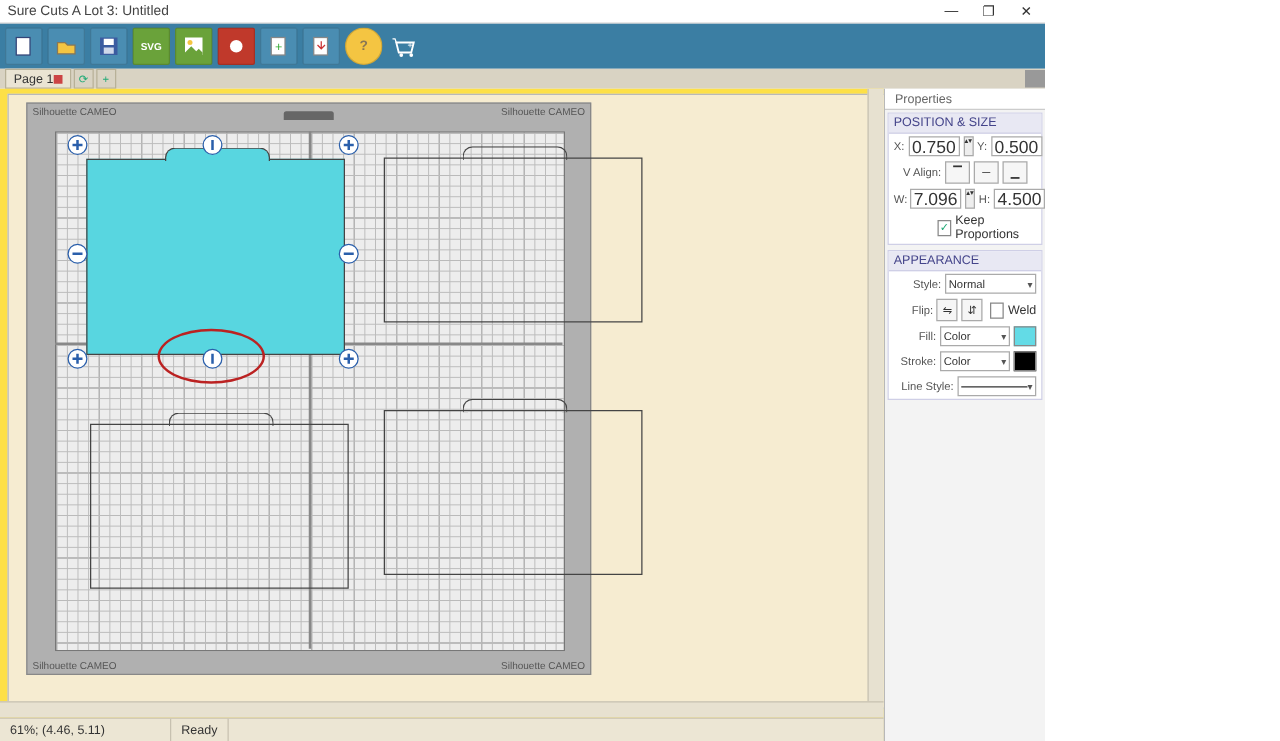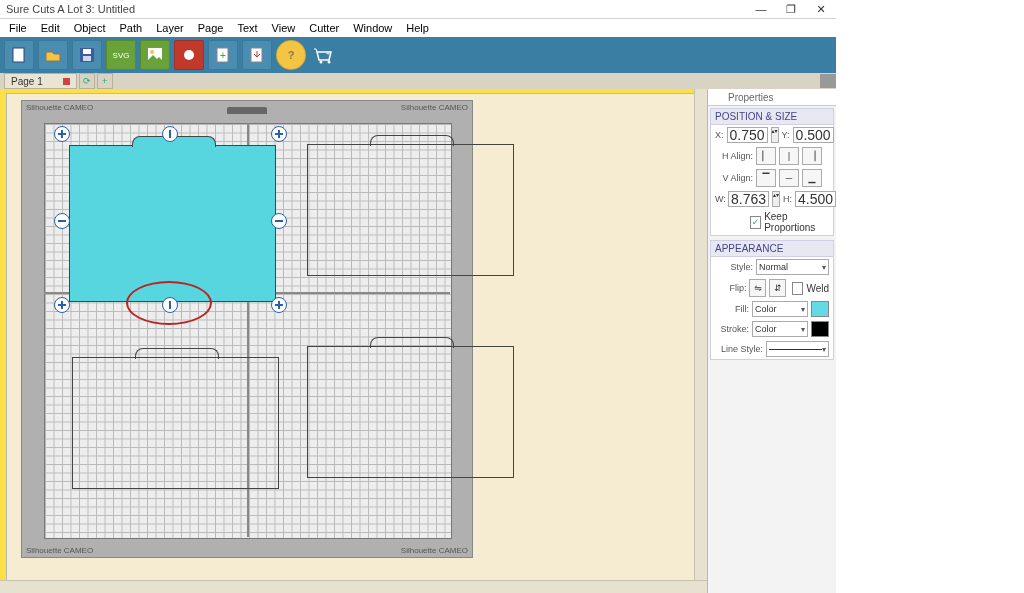--- a/index.html
+++ b/index.html
@@ -87,19 +87,6 @@
     <div class="winbtn close">✕</div>
   </div>
 
-  <div class="menubar">
-    <span>File</span>
-    <span>Edit</span>
-    <span>Object</span>
-    <span>Path</span>
-    <span>Layer</span>
-    <span>Page</span>
-    <span>Text</span>
-    <span>View</span>
-    <span>Cutter</span>
-    <span>Window</span>
-    <span>Help</span>
-  </div>
 
   <div class="toolbar">
     <div class="tbtn">

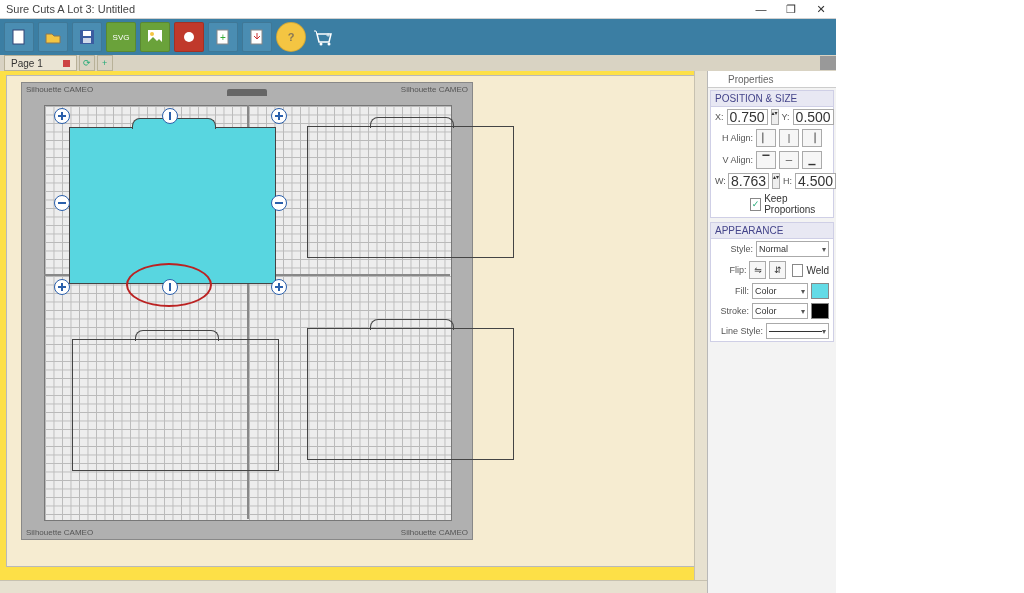--- a/index.html
+++ b/index.html
@@ -107,7 +107,7 @@
         </svg>
       </div>
     <div class="tbtn" style="background:#6aa23a">
-        <span style="color:#fff;font-size:8px;font-weight:normal">SVG</span>
+        <span style="color:#fff;font-size:8px;font-weight:bold">SVG</span>
       </div>
     <div class="tbtn" style="background:#6aa23a">
         <svg width="16" height="16">

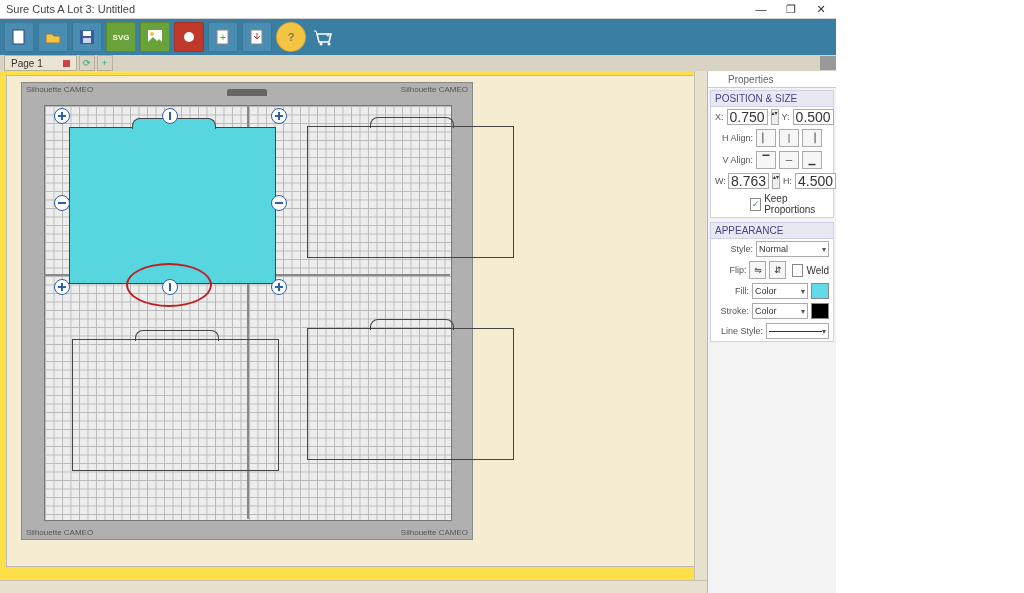--- a/index.html
+++ b/index.html
@@ -17,7 +17,7 @@
   .tbtn{width:28px;height:28px;border:1px solid rgba(0,0,0,.15);border-radius:2px;display:flex;align-items:center;justify-content:center;background:#4a8db2}
   
   .tabrow{height:16px;background:#d9d3c3;display:flex;align-items:center;padding-left:4px;font-size:10px;color:#333}
-  .tabrow .tab{background:#eae4d3;border:1px solid #b8b198;padding:0 6px;height:14px;display:flex;align-items:center;gap:20px}
+  .tabrow .tab{background:#eae4d3;border:1px solid #b8b198;padding:0 6px;height:14px;display:flex;align-items:center;gap:0}
   .tabrow .tab .sq{width:7px;height:7px;background:#c44}
   .tabrow .ticon{width:14px;height:14px;margin-left:2px;border:1px solid #b8b198;display:flex;align-items:center;justify-content:center;font-size:9px;color:#2a7}
   .tabrow .graybar{margin-left:auto;width:16px;height:14px;background:#999}

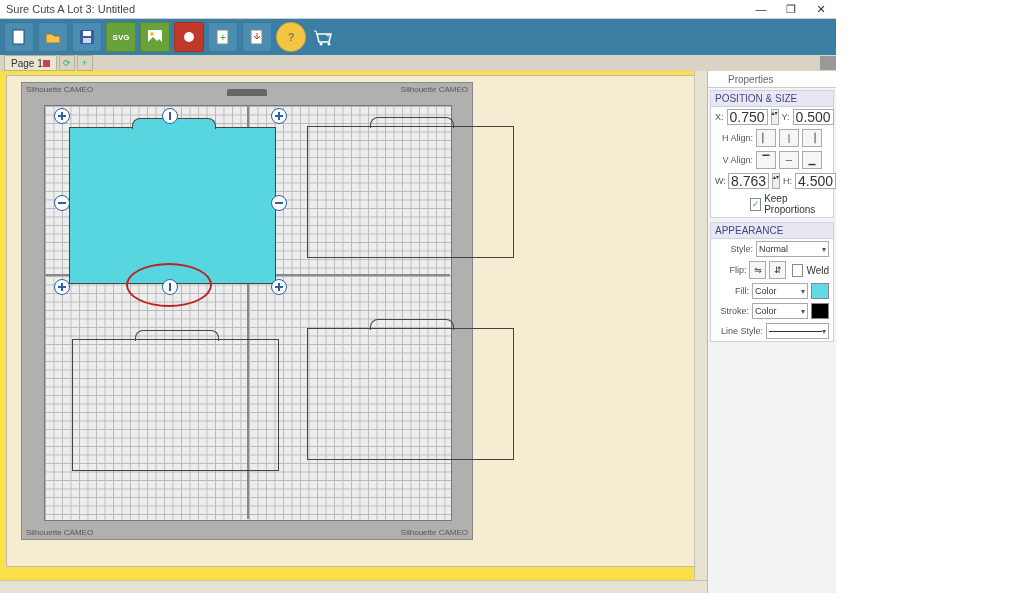--- a/index.html
+++ b/index.html
@@ -60,7 +60,7 @@
   .status .cell{padding:0 8px;border-right:1px solid #c7c1b0;height:18px;display:flex;align-items:center}
   
   .props{width:128px;border-left:1px solid #b8b8b8;background:#f3f3f3;display:flex;flex-direction:column;font-size:10px;color:#333;overflow:hidden}
-  .props .hdr{height:16px;background:#fff;border-bottom:1px solid #ccc;padding-left:20px;display:flex;align-items:center;color:#666}
+  .props .hdr{height:16px;background:#fff;border-bottom:1px solid #ccc;padding-left:8px;display:flex;align-items:center;color:#666}
   .section{border:1px solid #cfcfe6;margin:2px;background:#fff}
   .sectitle{background:#e8e8f3;color:#44448a;font-size:10px;padding:2px 4px;border-bottom:1px solid #cfcfe6}
   .row{display:flex;align-items:center;padding:2px 4px;gap:3px}

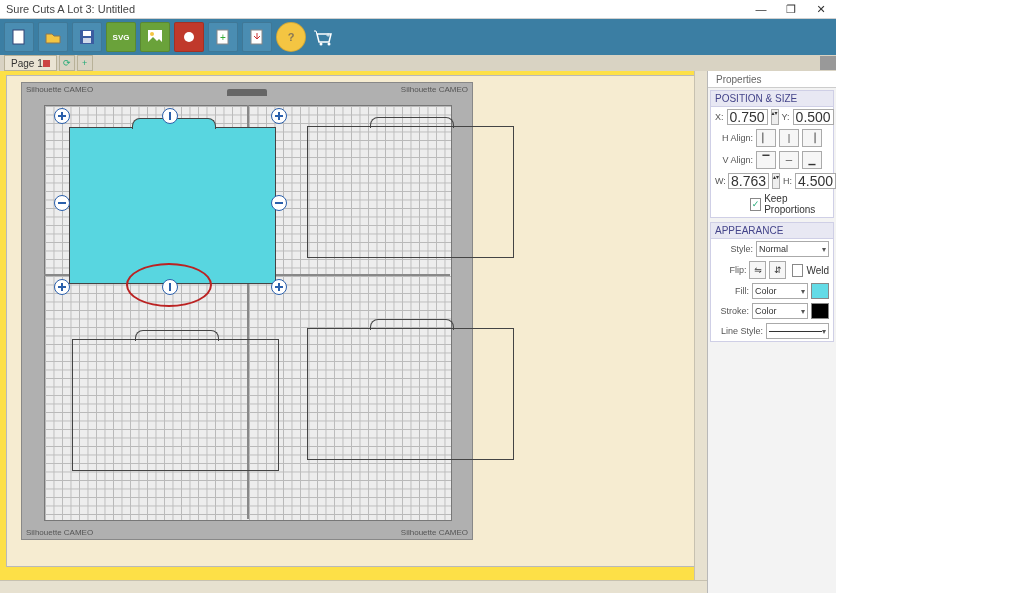--- a/index.html
+++ b/index.html
@@ -222,12 +222,6 @@
             <span class="spin">▴▾</span>
         </div>
         <div class="row">
-          <span class="lbl">H Align:</span>
-          <span class="btn">▏</span>
-          <span class="btn">∣</span>
-          <span class="btn">▕</span>
-        </div>
-        <div class="row">
           <span class="lbl">V Align:</span>
           <span class="btn">▔</span>
           <span class="btn">─</span>

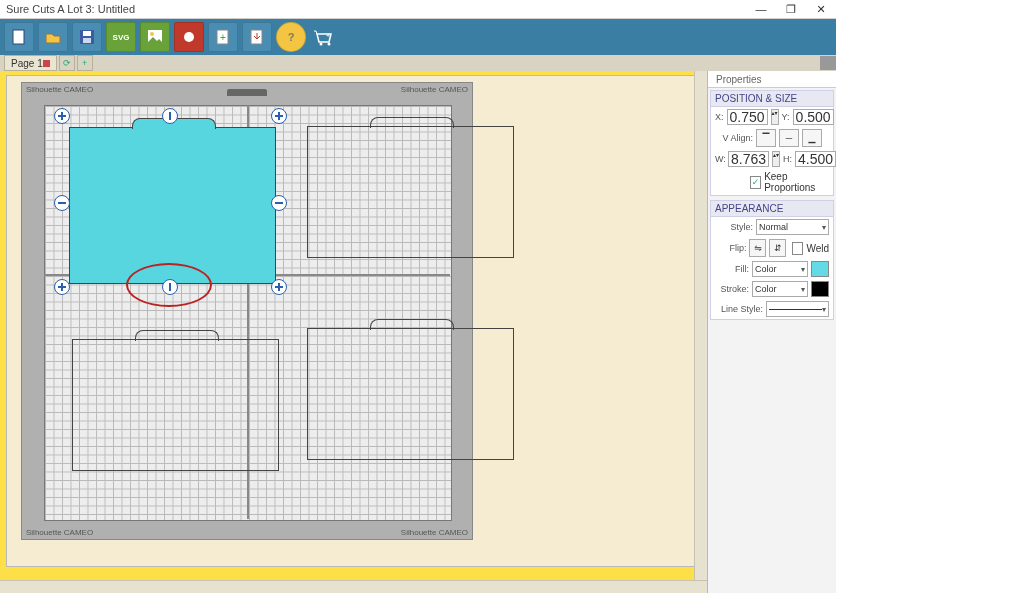--- a/index.html
+++ b/index.html
@@ -229,7 +229,7 @@
         </div>
         <div class="row">
           <span class="lbl s">W:</span>
-          <span class="num">8.763</span>
+          <span class="num">7.096</span>
             <span class="spin">▴▾</span>
           <span class="lbl s">H:</span>
           <span class="num">4.500</span>

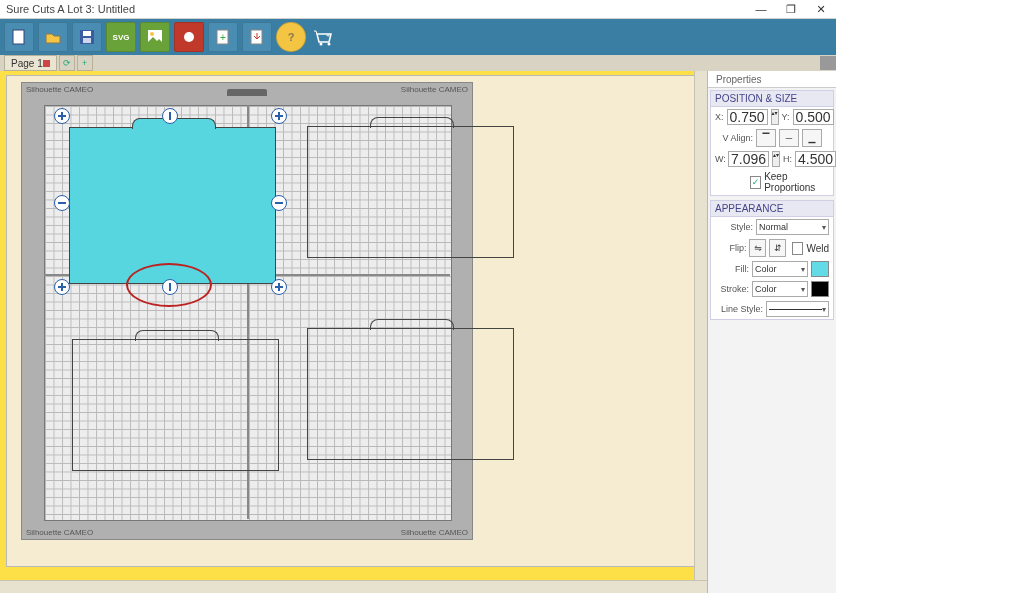--- a/index.html
+++ b/index.html
@@ -206,6 +206,10 @@
         <div class="hscroll"></div>
       </div>
 
+      <div class="status">
+        <div class="cell" style="width:120px">61%; (4.46, 5.11)</div>
+        <div class="cell">Ready</div>
+      </div>
     </div>
 
     <div class="props">

